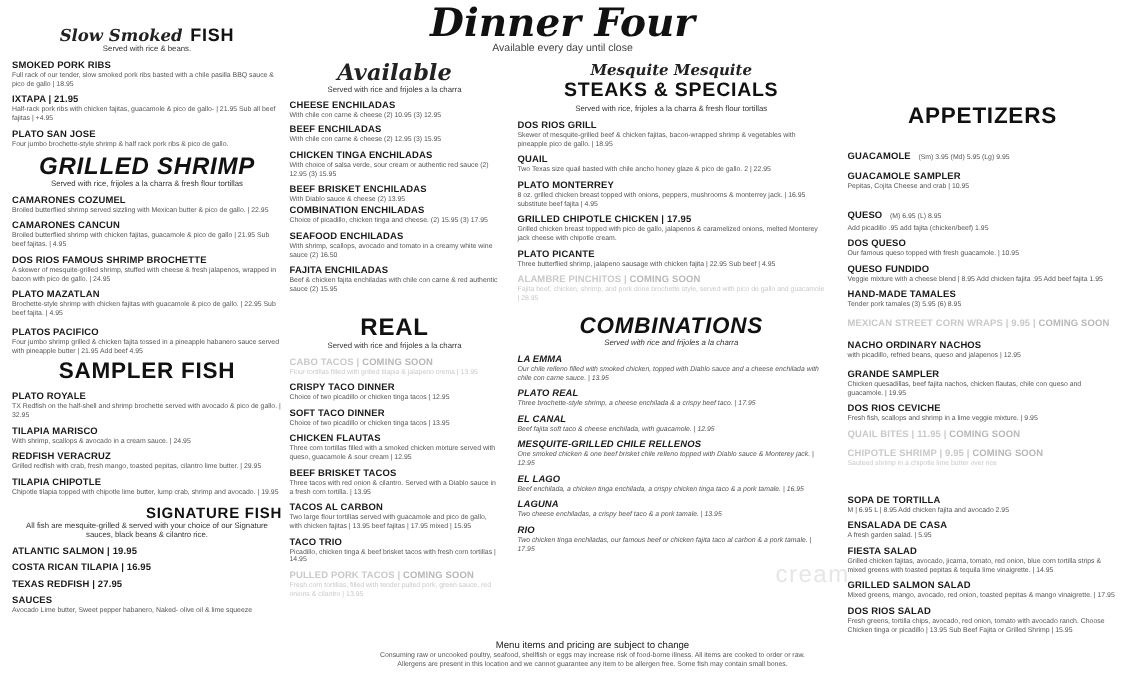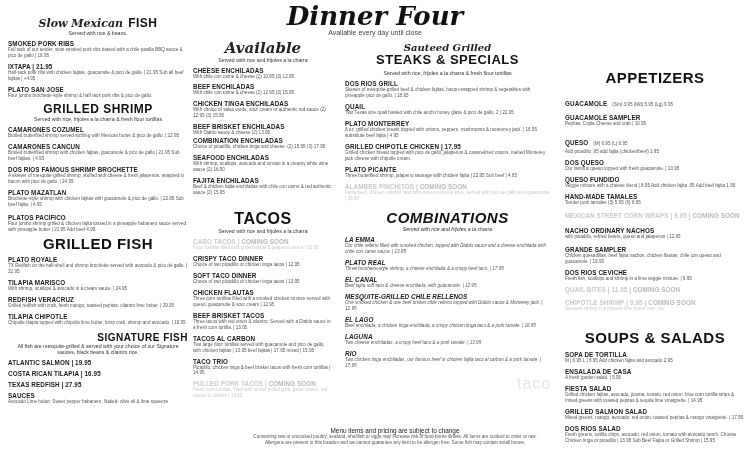--- a/index.html
+++ b/index.html
@@ -43,7 +43,7 @@
 <div class="col col-1" style="top:14px;">
   <div>
     <div style="text-align:center; line-height:1;">
-      <span class="script" style="font-size:11px;">Slow Mexican</span>
+      <span class="script" style="font-size:11px;">Slow Smoked</span>
       <span class="hd-block" style="font-size:12px;">FISH</span>
     </div>
     <div class="sub">Served with rice &amp; beans.</div>

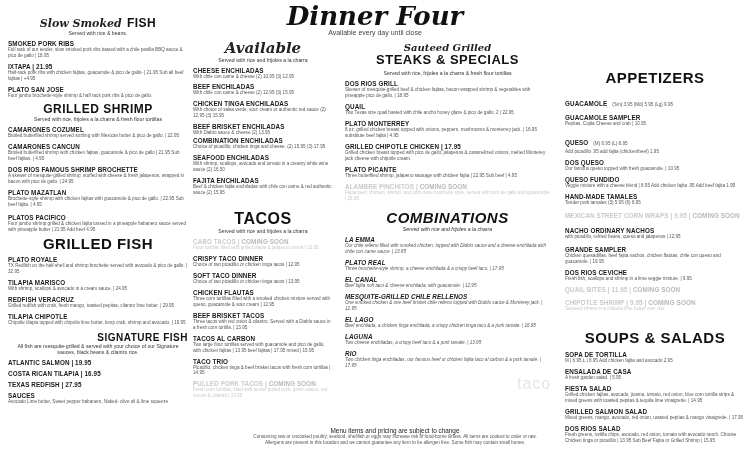--- a/index.html
+++ b/index.html
@@ -199,7 +199,7 @@
 
 <div class="col col-3" style="top:42px;">
   <div>
-    <div class="script" style="font-size:10px; text-align:center; line-height:1.1;">Sauteed Grilled</div>
+    <div class="script" style="font-size:10px; text-align:center; line-height:1.1;">Mesquite Mesquite</div>
     <div class="hd-block" style="font-size:13px; line-height:1.1;">STEAKS &amp; SPECIALS</div>
     <div class="sub" style="margin-top:3px;">Served with rice, frijoles a la charra &amp; fresh flour tortillas</div>
     <div class="item">

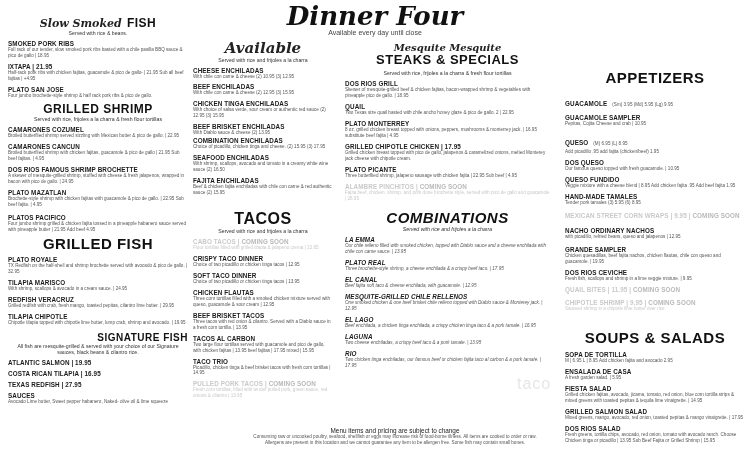--- a/index.html
+++ b/index.html
@@ -62,7 +62,7 @@
   </div>
 
   <div style="margin-top:4px;">
-    <div class="hd-block" style="font-size:12px; line-height:1.1;">GRILLED SHRIMP</div>
+    <div class="hd-block" style="font-size:16px; line-height:1.1;font-style:italic;">GRILLED SHRIMP</div>
     <div class="sub">Served with rice, frijoles a la charra &amp; fresh flour tortillas</div>
     <div class="item">
         <div class="iname">CAMARONES COZUMEL</div>

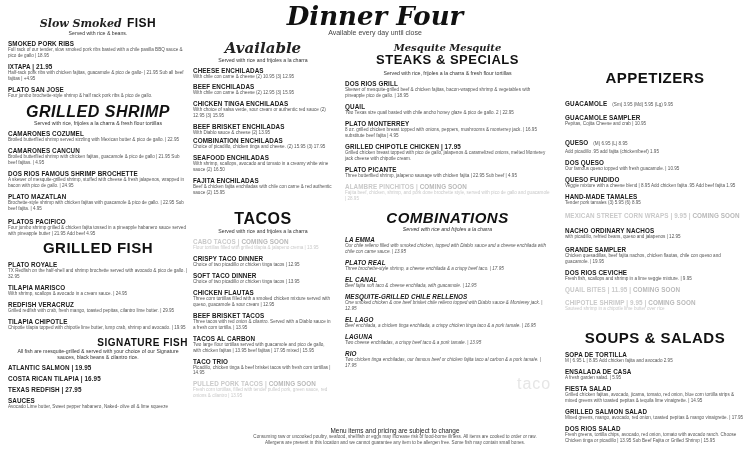--- a/index.html
+++ b/index.html
@@ -160,7 +160,7 @@
   </div>
 
   <div style="margin-top:14px;">
-    <div class="hd-block" style="font-size:16px; line-height:1.1;">TACOS</div>
+    <div class="hd-block" style="font-size:16px; line-height:1.1;">REAL</div>
     <div class="sub">Served with rice and frijoles a la charra</div>
     <div class="item soon">
         <div class="iname"><span>CABO TACOS</span> | <span class="soon-tag">COMING SOON</span></div>

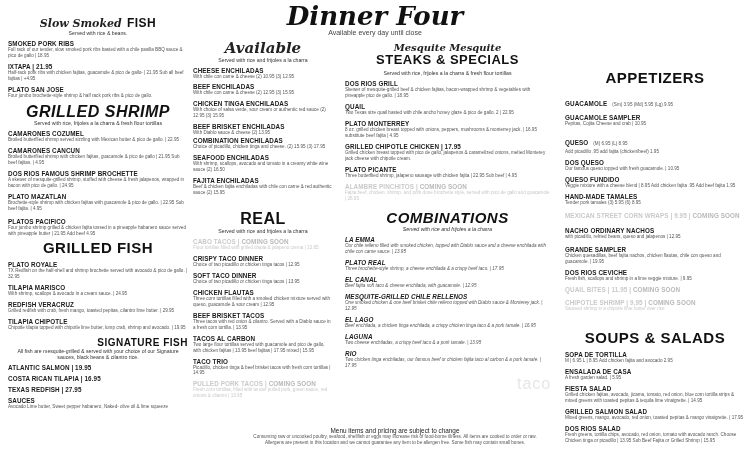--- a/index.html
+++ b/index.html
@@ -87,7 +87,7 @@
   </div>
 
   <div style="margin-top:3px;">
-    <div class="hd-block" style="font-size:15px; line-height:1.1;">GRILLED FISH</div>
+    <div class="hd-block" style="font-size:15px; line-height:1.1;">SAMPLER FISH</div>
     <div class="item">
         <div class="iname">PLATO ROYALE</div>
         <div class="idesc">TX Redfish on the half-shell and shrimp brochette served with avocado &amp; pico de gallo. | 32.95</div>

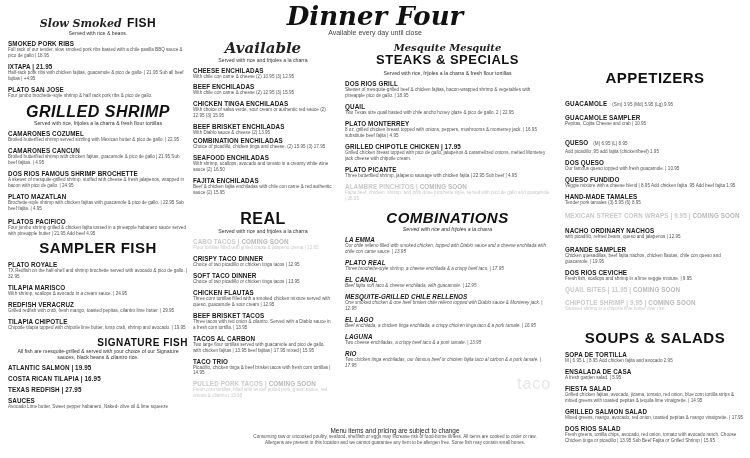--- a/index.html
+++ b/index.html
@@ -311,7 +311,6 @@
   </div>
 
   <div style="margin-top:18px;">
-    <div class="hd-block" style="font-size:15px; line-height:1.1;">SOUPS &amp; SALADS</div>
     <div class="item">
         <div class="iname">SOPA DE TORTILLA</div>
         <div class="idesc">M | 6.95 L | 8.95  Add chicken fajita and avocado 2.95</div>

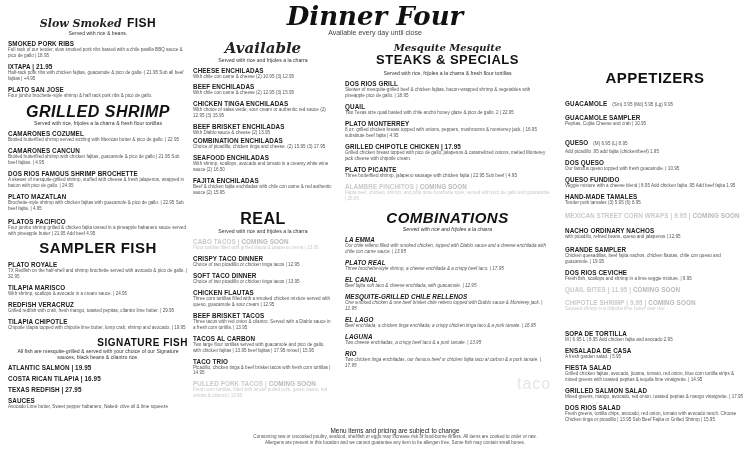--- a/index.html
+++ b/index.html
@@ -334,7 +334,7 @@
   </div>
 </div>
 
-<div class="watermark">taco</div>
+<div class="watermark">cream</div>
 
 <div class="footer">
   <div class="f1">Menu items and pricing are subject to change</div>

